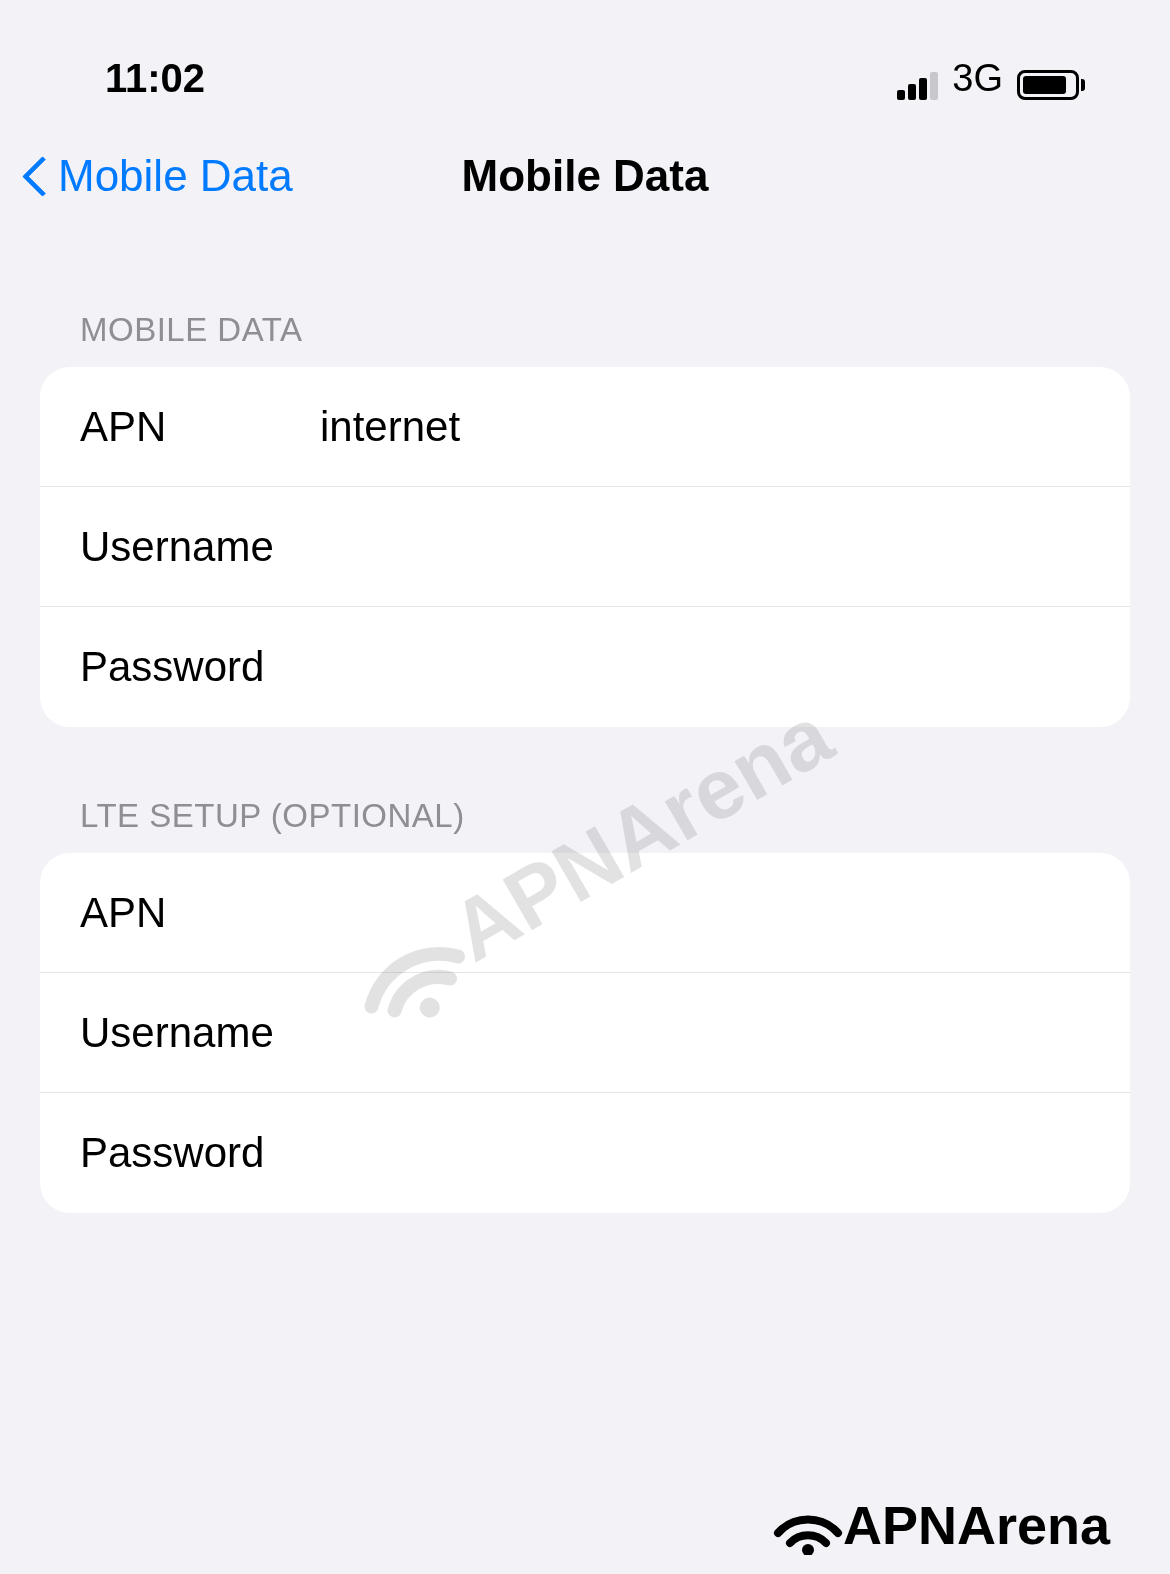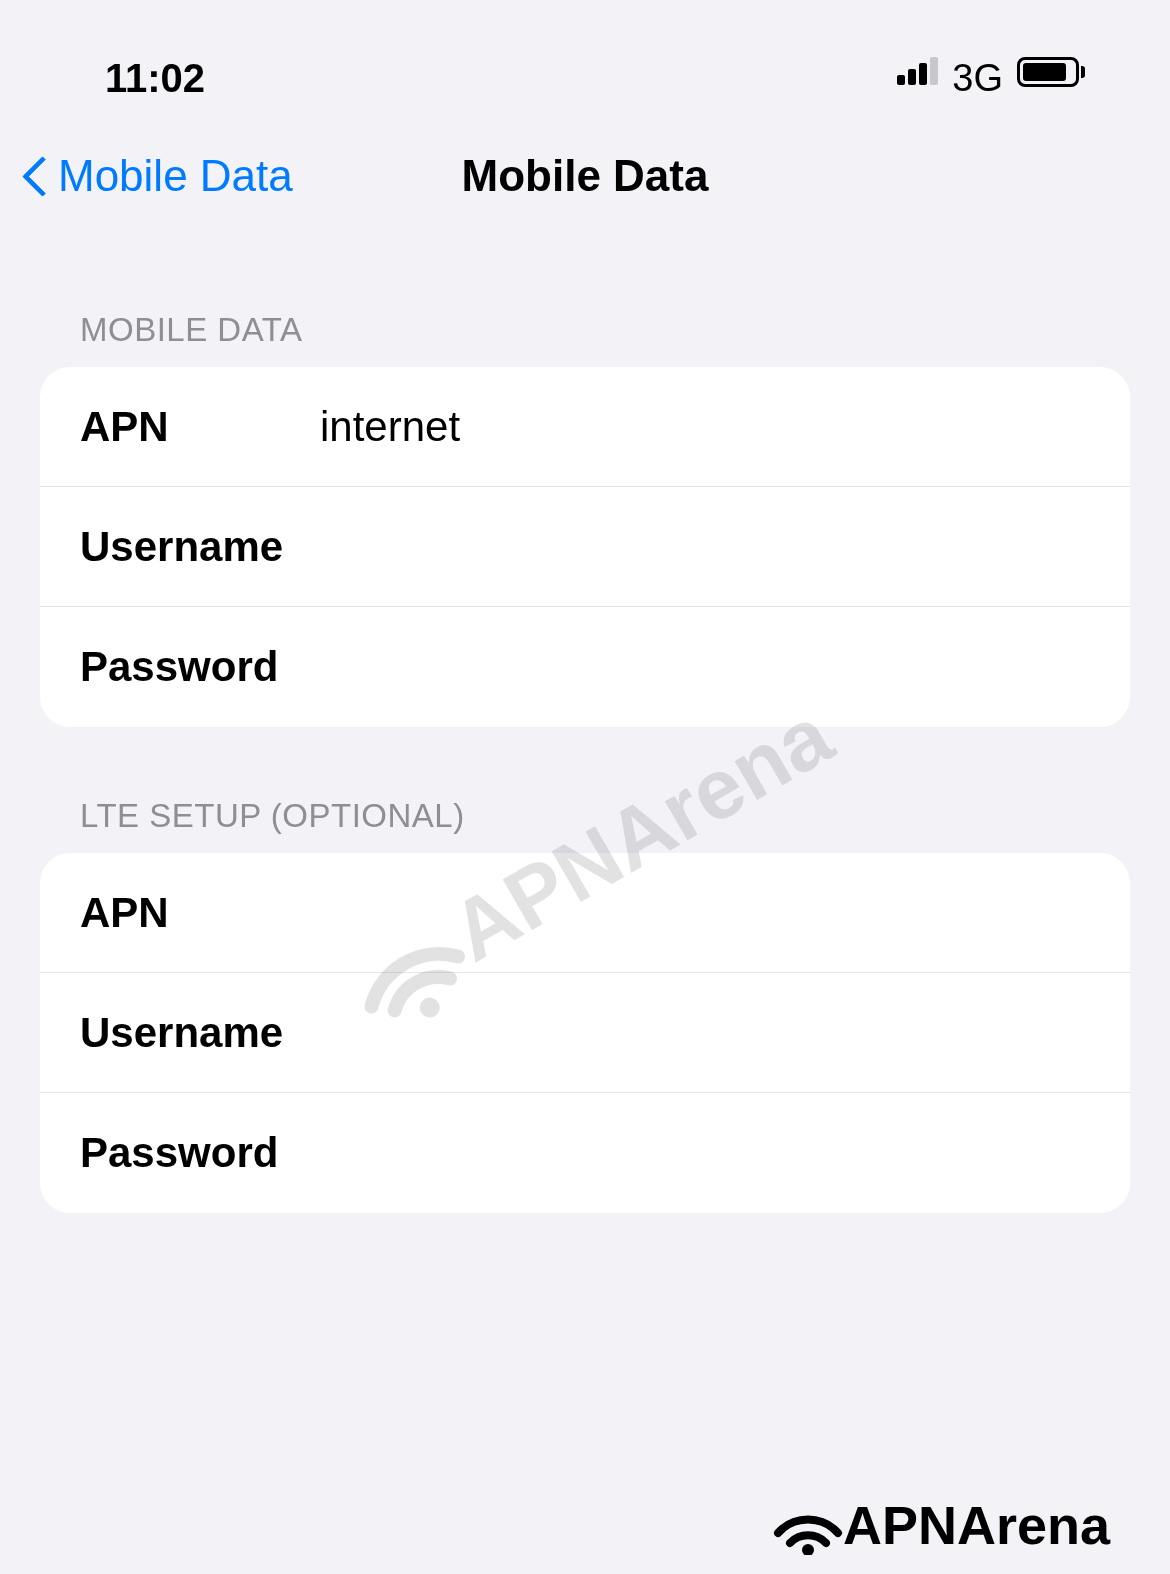--- a/index.html
+++ b/index.html
@@ -29,7 +29,7 @@
     
     .status-right {
       display: flex;
-      align-items: flex-start;
+      align-items: flex-end;
       gap: 14px;
     }
     

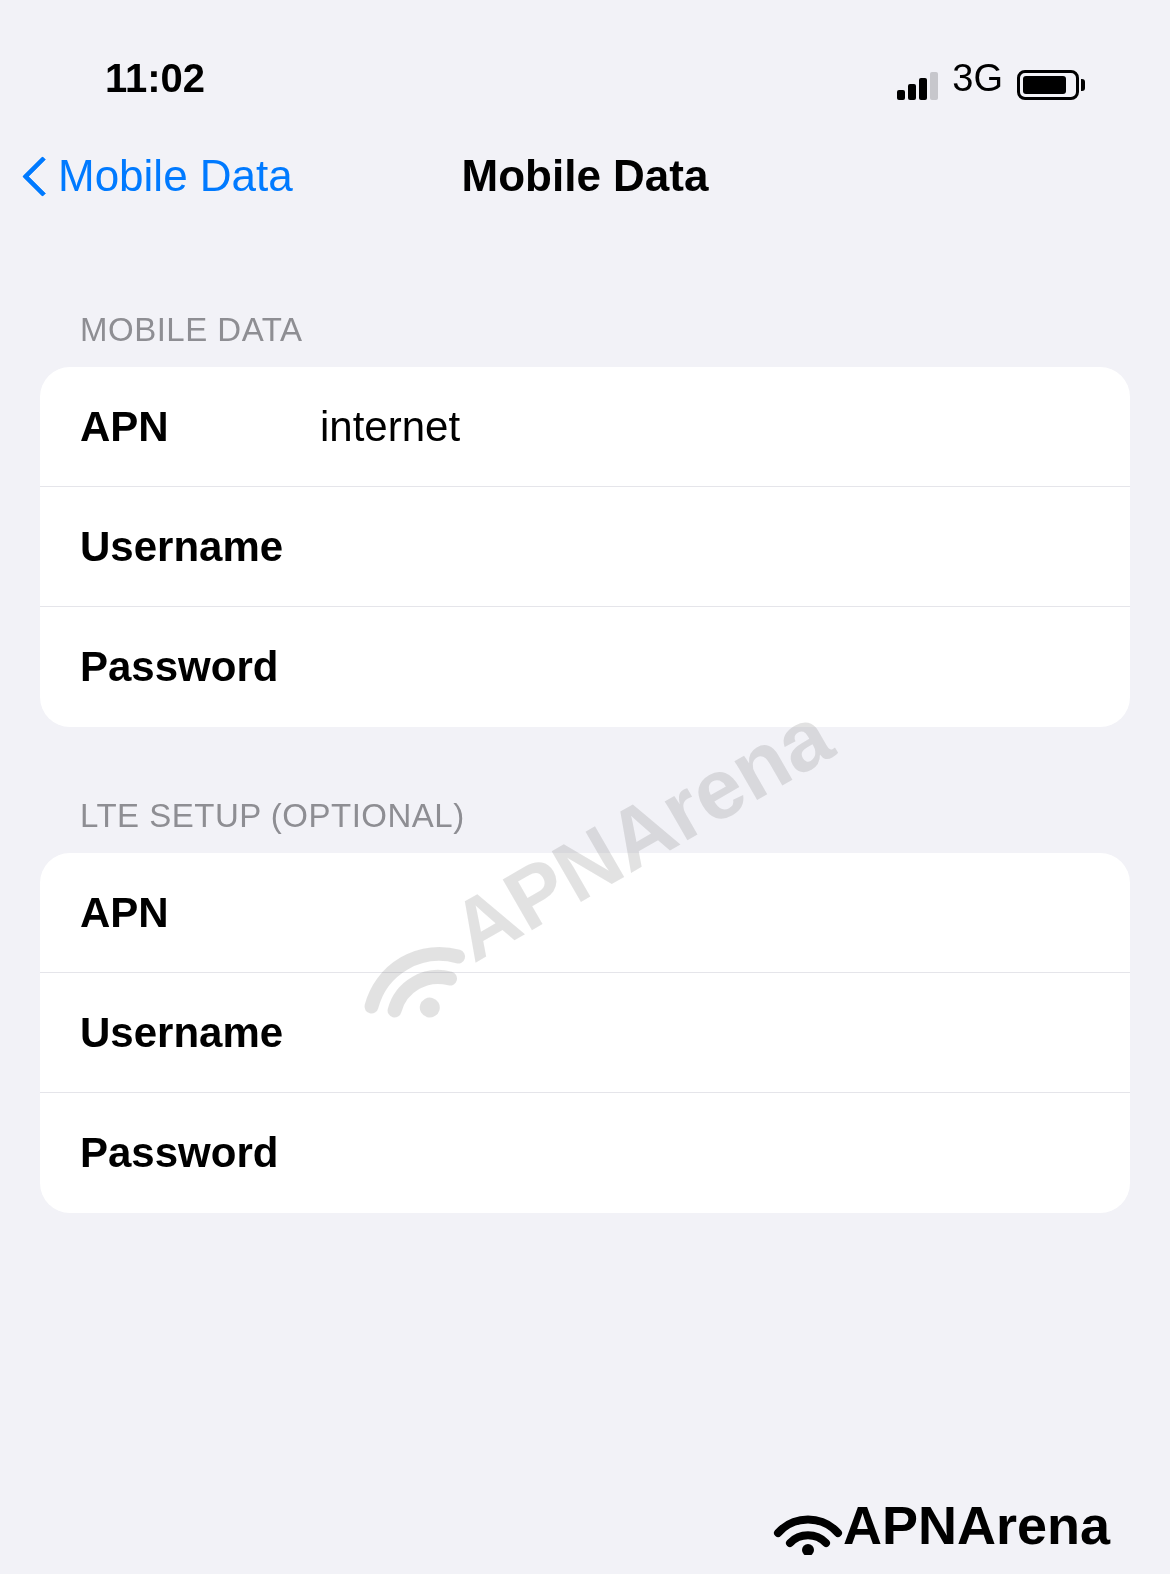--- a/index.html
+++ b/index.html
@@ -161,7 +161,7 @@
     
     .form-label {
       font-size: 42px;
-      font-weight: 700;
+      font-weight: 400;
       color: #000;
       width: 240px;
       flex-shrink: 0;

